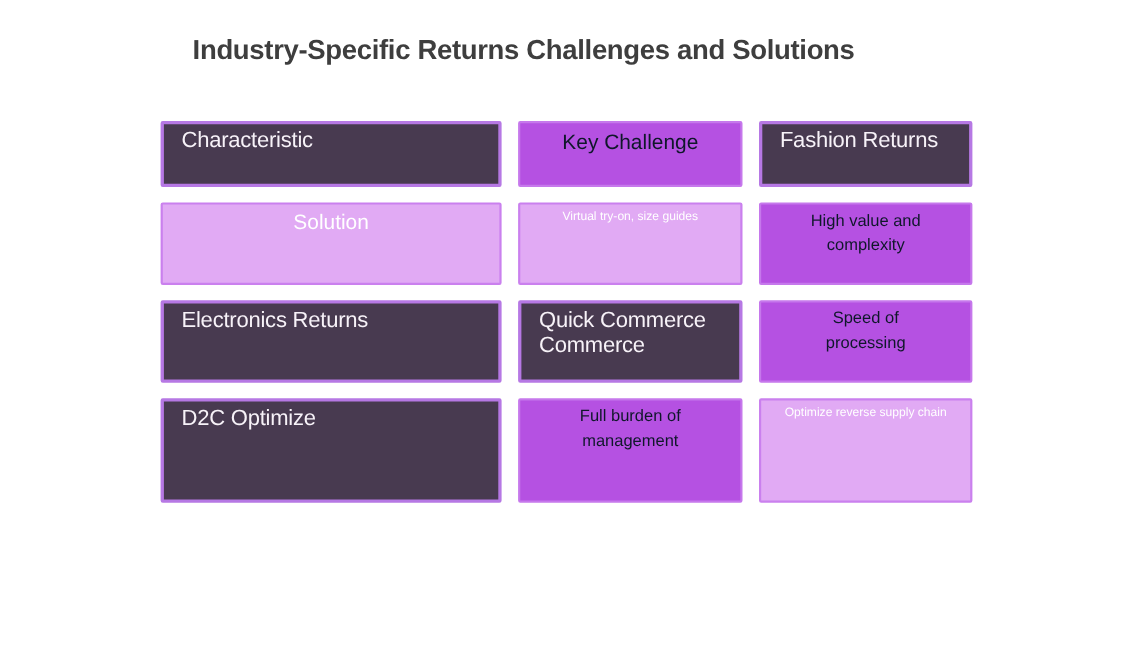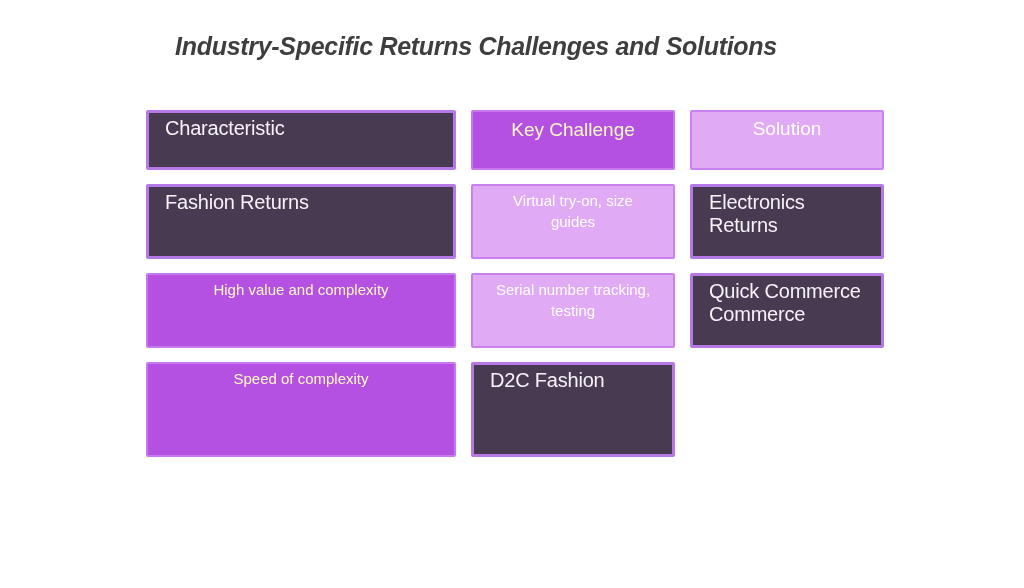--- a/index.html
+++ b/index.html
@@ -28,7 +28,6 @@
     font-weight: bold;
     letter-spacing: -0.3px;
     color: var(--title-color);
-    font-style: italic;
   }
   .grid {
     position: absolute;

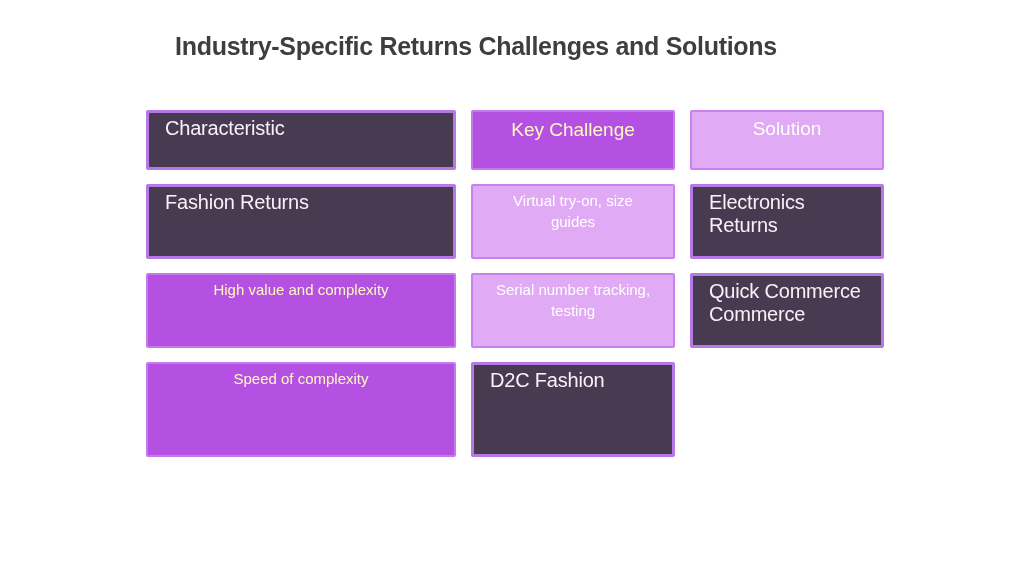--- a/index.html
+++ b/index.html
@@ -58,7 +58,7 @@
   .cell.c2 {
     background: var(--mid-bg);
     border: 2px solid var(--mid-border);
-    color: #fef9c3;
+    color: #0f172a;
     justify-content: center;
     text-align: center;
     padding: 4px 36px;

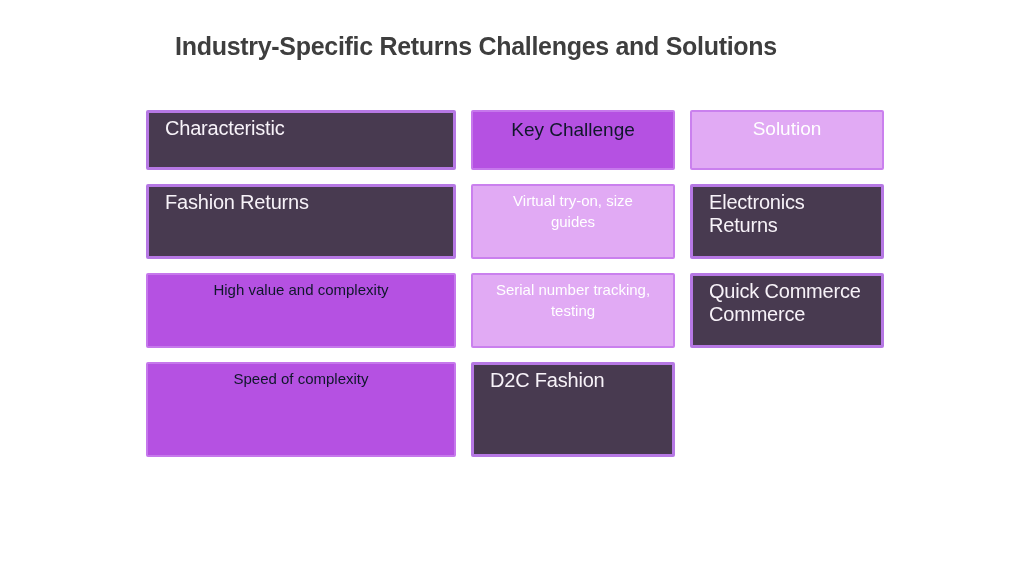--- a/index.html
+++ b/index.html
@@ -94,12 +94,12 @@
     <div class="cell c2 hdr">
       <span>Key Challenge</span>
     </div>
+    <div class="cell c1">
+      <span>Fashion Returns</span>
+    </div>
+
     <div class="cell c3 hdr">
       <span>Solution</span>
-    </div>
-
-    <div class="cell c1">
-      <span>Fashion Returns</span>
     </div>
     <div class="cell c3">
       <span>Virtual try-on, size guides</span>

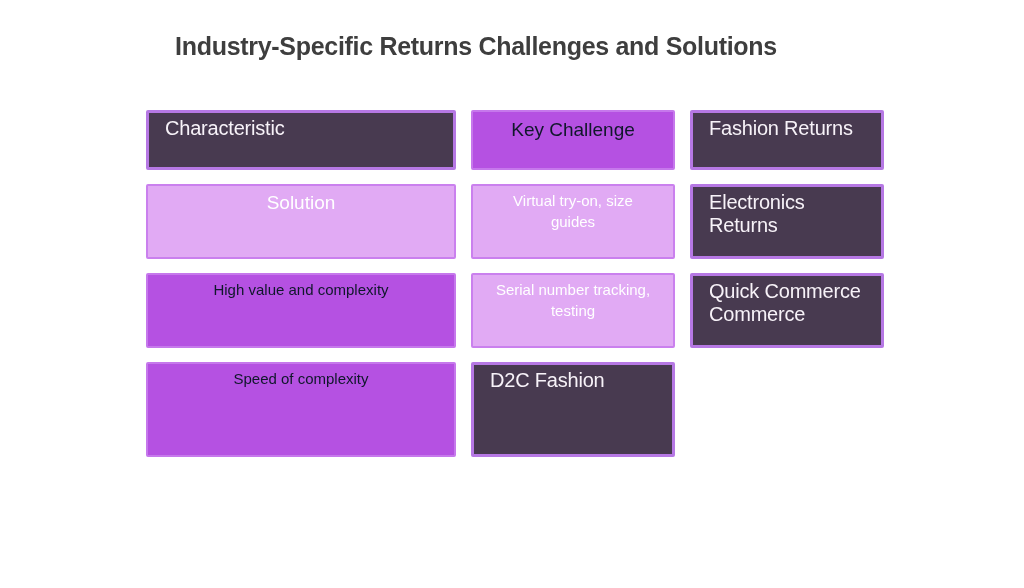--- a/index.html
+++ b/index.html
@@ -71,7 +71,7 @@
     justify-content: center;
     text-align: center;
     padding: 4px 20px;
-    font-size: 15px;
+    font-size: 11px;
     line-height: 1.4;
   }
   .cell.hdr.c2, .cell.hdr.c3 {

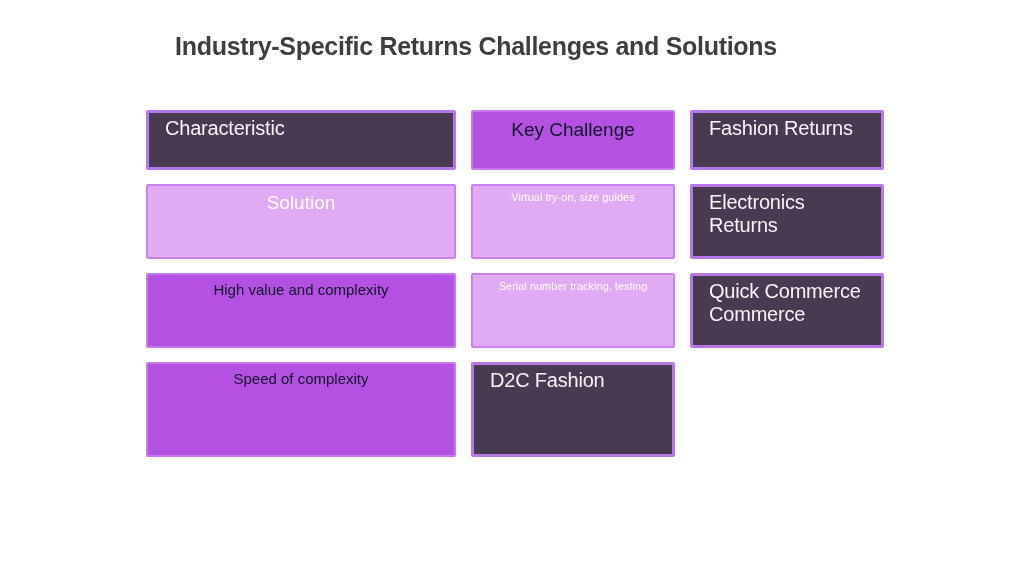--- a/index.html
+++ b/index.html
@@ -105,11 +105,11 @@
       <span>Virtual try-on, size guides</span>
     </div>
 
+    <div class="cell c2">
+      <span>High value and complexity</span>
+    </div>
     <div class="cell c1">
       <span>Electronics Returns</span>
-    </div>
-    <div class="cell c2">
-      <span>High value and complexity</span>
     </div>
     <div class="cell c3">
       <span>Serial number tracking, testing</span>

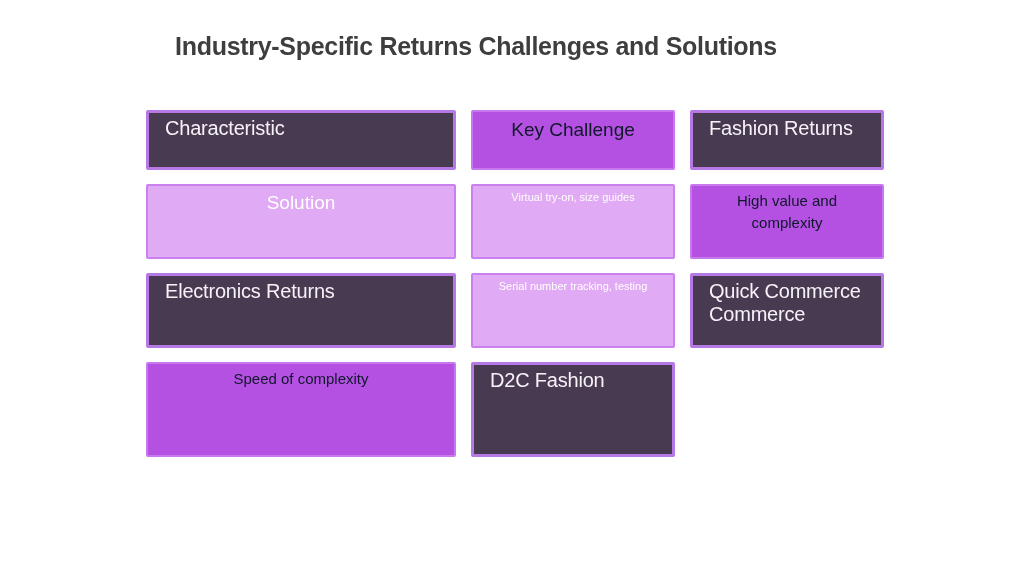--- a/index.html
+++ b/index.html
@@ -111,9 +111,6 @@
     <div class="cell c1">
       <span>Electronics Returns</span>
     </div>
-    <div class="cell c3">
-      <span>Serial number tracking, testing</span>
-    </div>
 
     <div class="cell c1">
       <span>Quick Commerce Commerce</span>

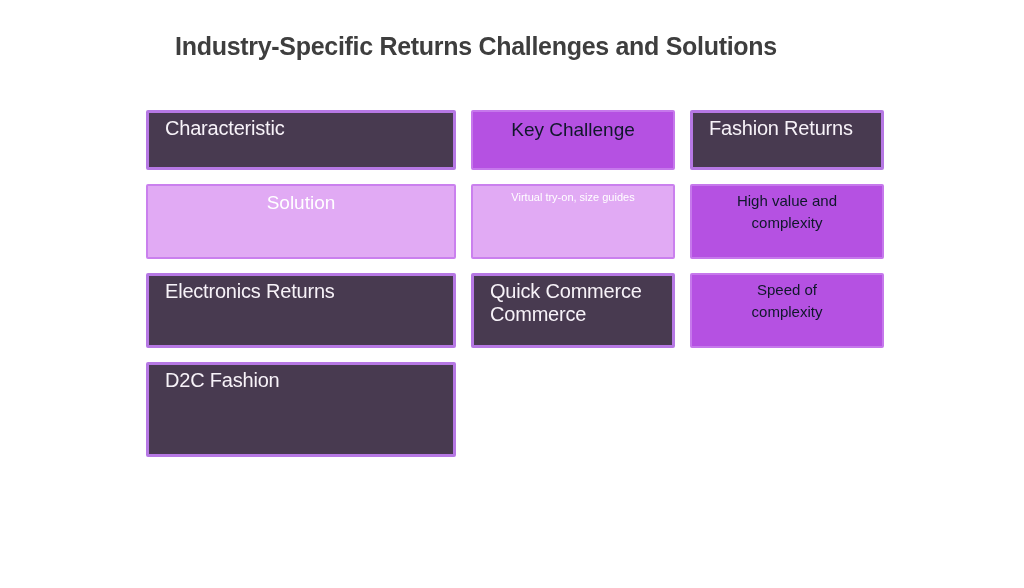--- a/index.html
+++ b/index.html
@@ -116,7 +116,7 @@
       <span>Quick Commerce Commerce</span>
     </div>
     <div class="cell c2">
-      <span>Speed of complexity</span>
+      <span>Speed of processing</span>
     </div>
 
     <div class="cell c1">

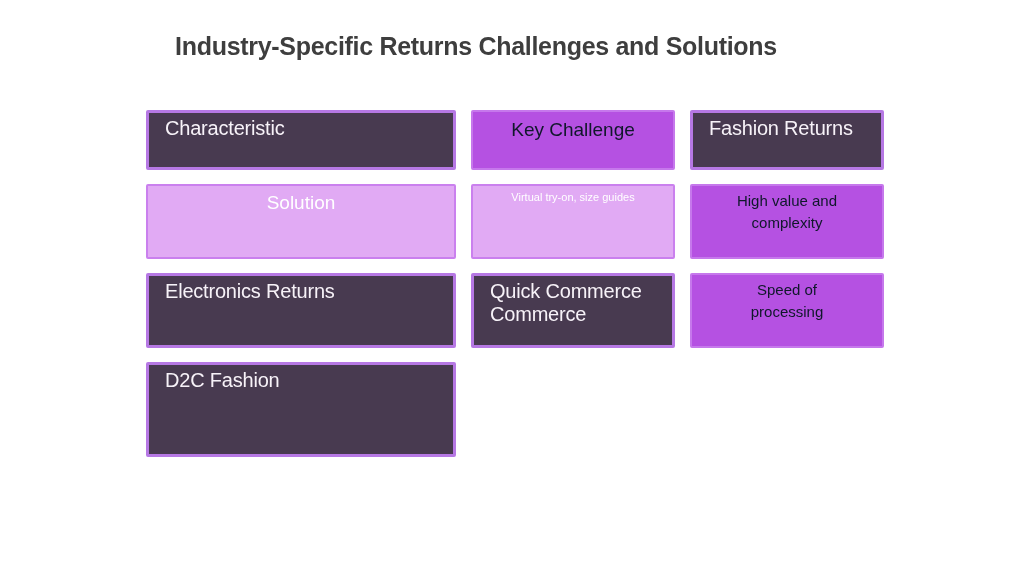--- a/index.html
+++ b/index.html
@@ -120,7 +120,7 @@
     </div>
 
     <div class="cell c1">
-      <span>D2C Fashion</span>
+      <span>D2C Optimize</span>
     </div>
 
   </div>

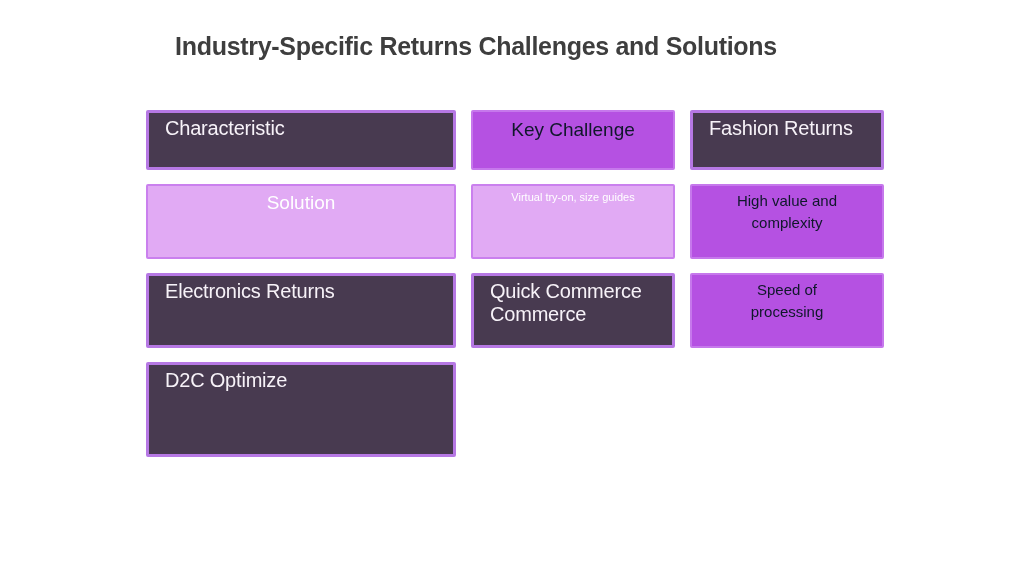--- a/index.html
+++ b/index.html
@@ -122,6 +122,9 @@
     <div class="cell c1">
       <span>D2C Optimize</span>
     </div>
+    <div class="cell c2">
+      <span>Full burden of management</span>
+    </div>
 
   </div>
 </div>

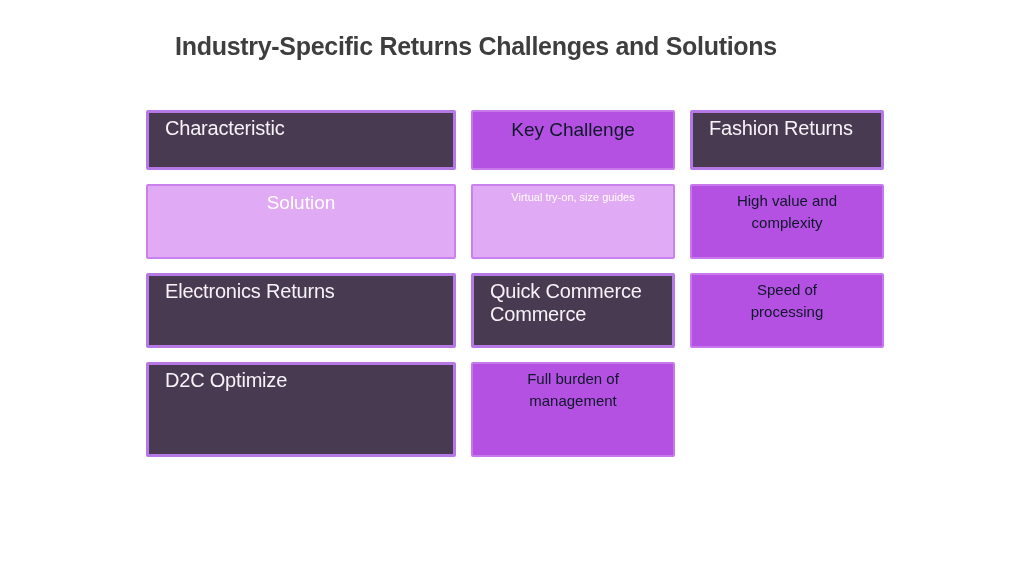--- a/index.html
+++ b/index.html
@@ -125,6 +125,9 @@
     <div class="cell c2">
       <span>Full burden of management</span>
     </div>
+    <div class="cell c3">
+      <span>Optimize reverse supply chain</span>
+    </div>
 
   </div>
 </div>

